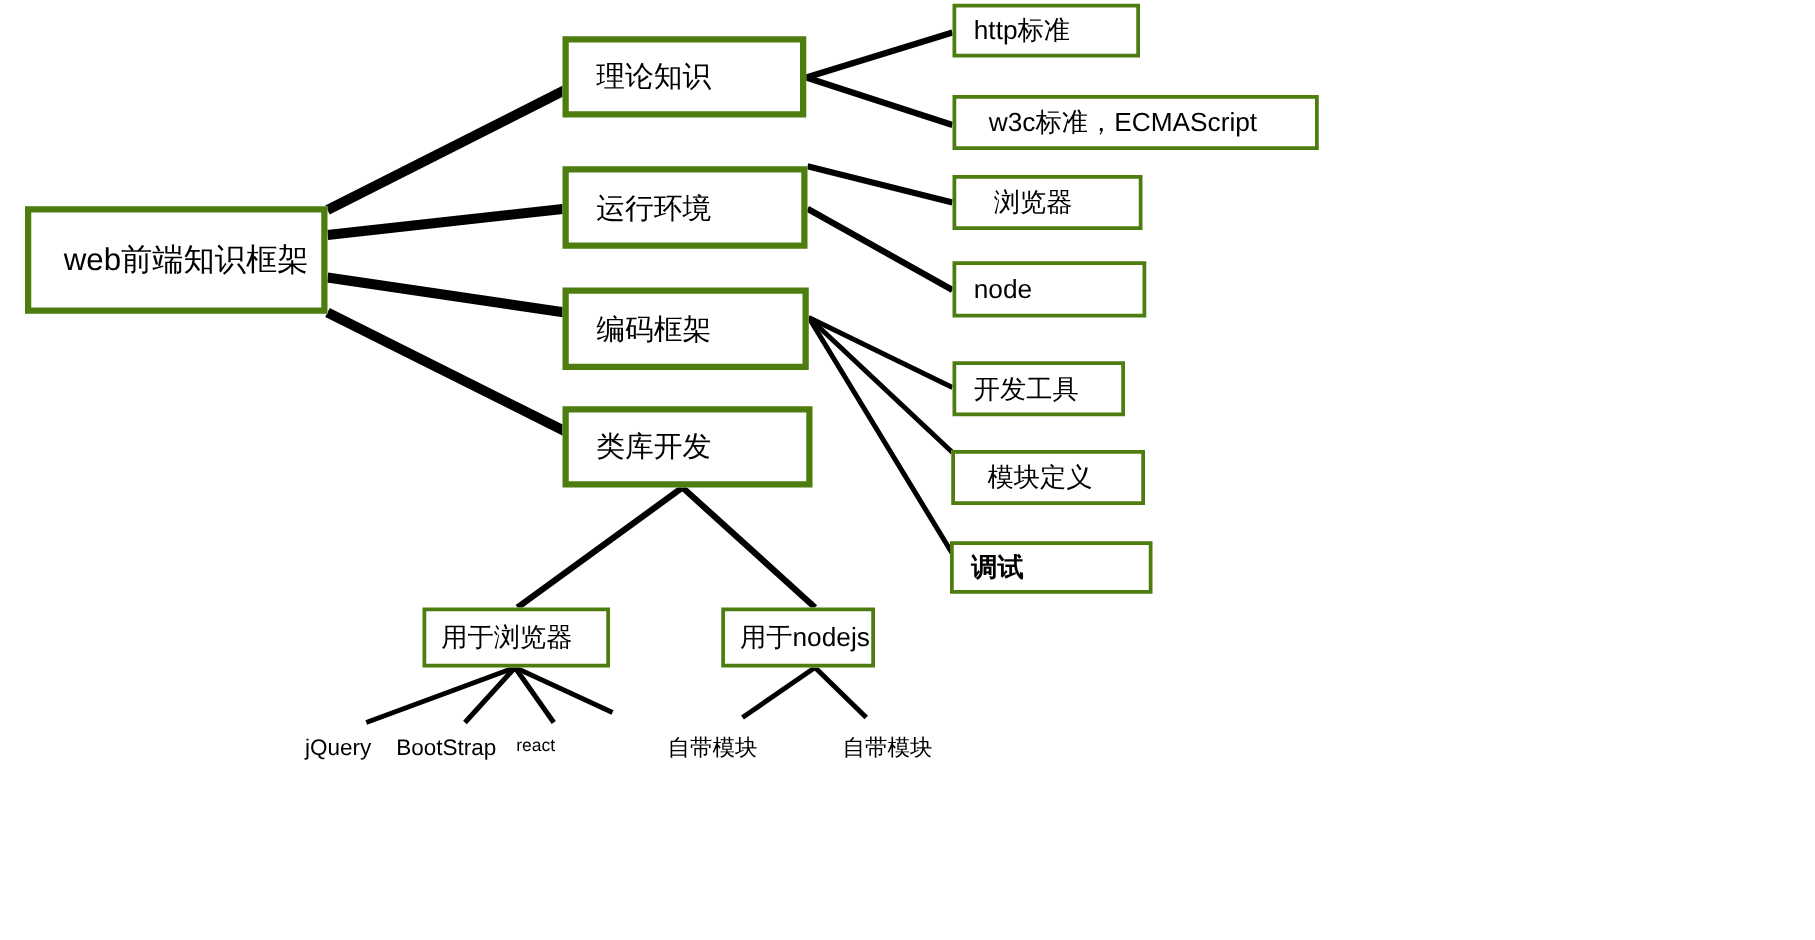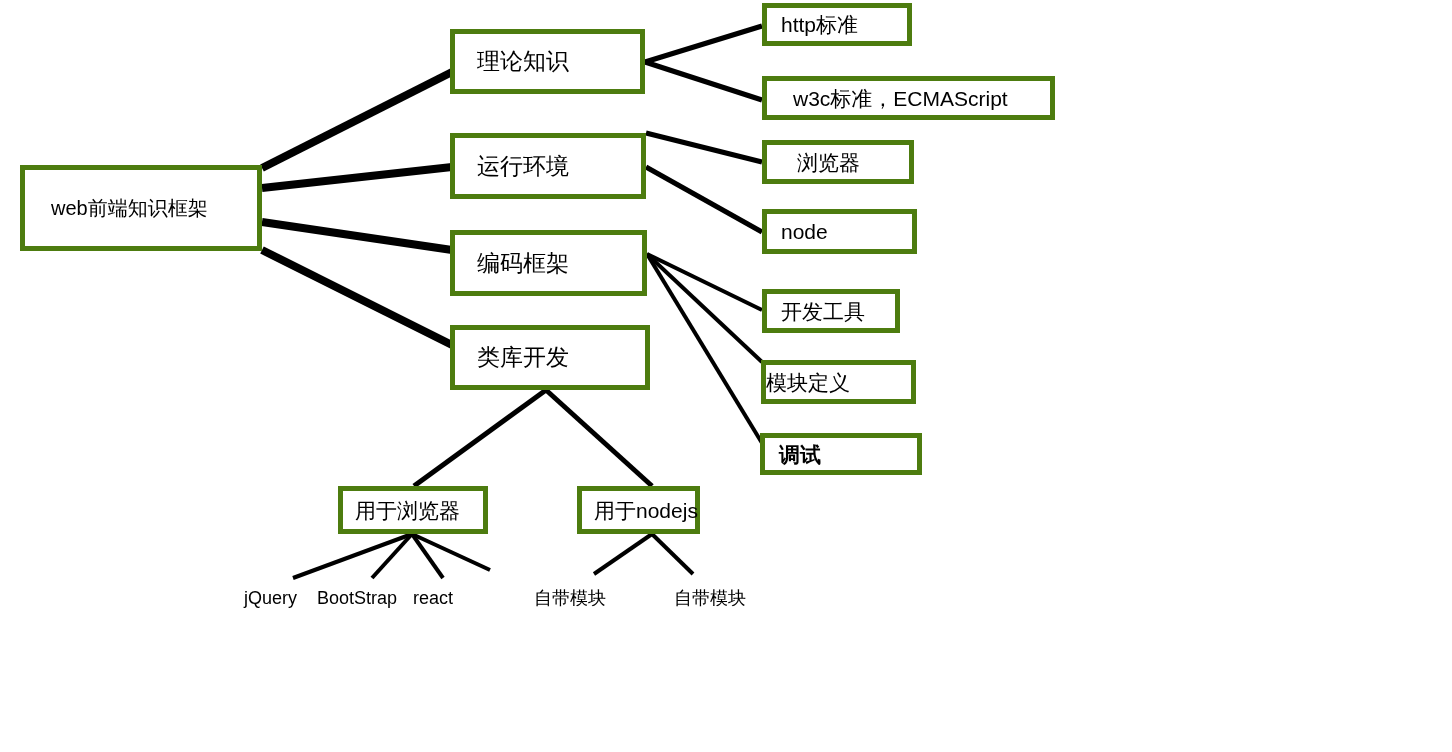--- a/index.html
+++ b/index.html
@@ -26,7 +26,7 @@
     position: absolute;
     box-sizing: border-box;
     background: #ffffff;
-    border: 5px solid #4d7c0f;
+    border: 3px solid #4d7c0f;
     display: flex;
     align-items: center;
     color: #000000;

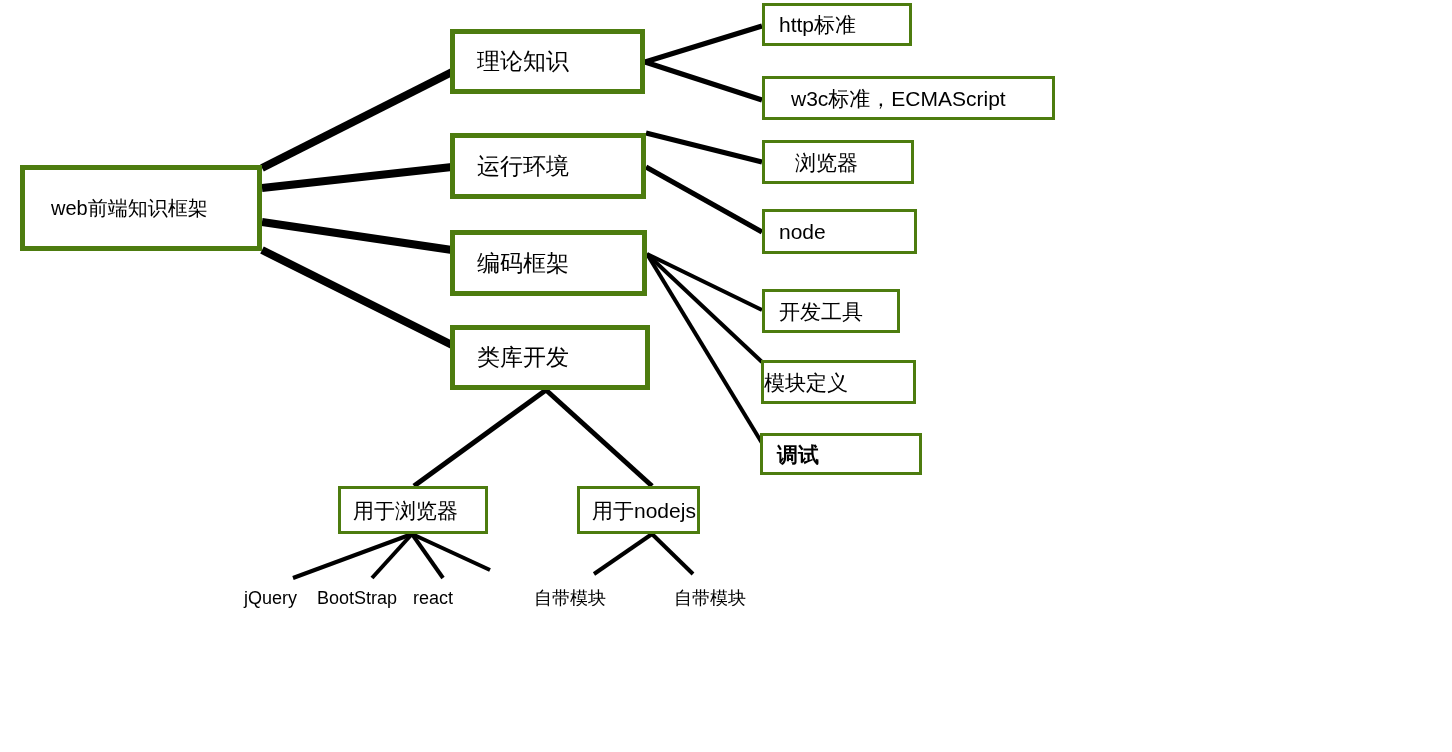--- a/index.html
+++ b/index.html
@@ -76,7 +76,7 @@
 
   <div id="node-layer">
       <div class="node-box thick" style="left: 20px; top: 165px; width: 242px; height: 86px;">
-        <span class="node-label" style="font-size: 20px; padding-left: 26px;">web前端知识框架</span>
+        <span class="node-label" style="font-size: 25px; padding-left: 26px;">web前端知识框架</span>
       </div>
       <div class="node-box thick" style="left: 450px; top: 29px; width: 195px; height: 65px;">
         <span class="node-label" style="font-size: 23px; padding-left: 22px;">理论知识</span>

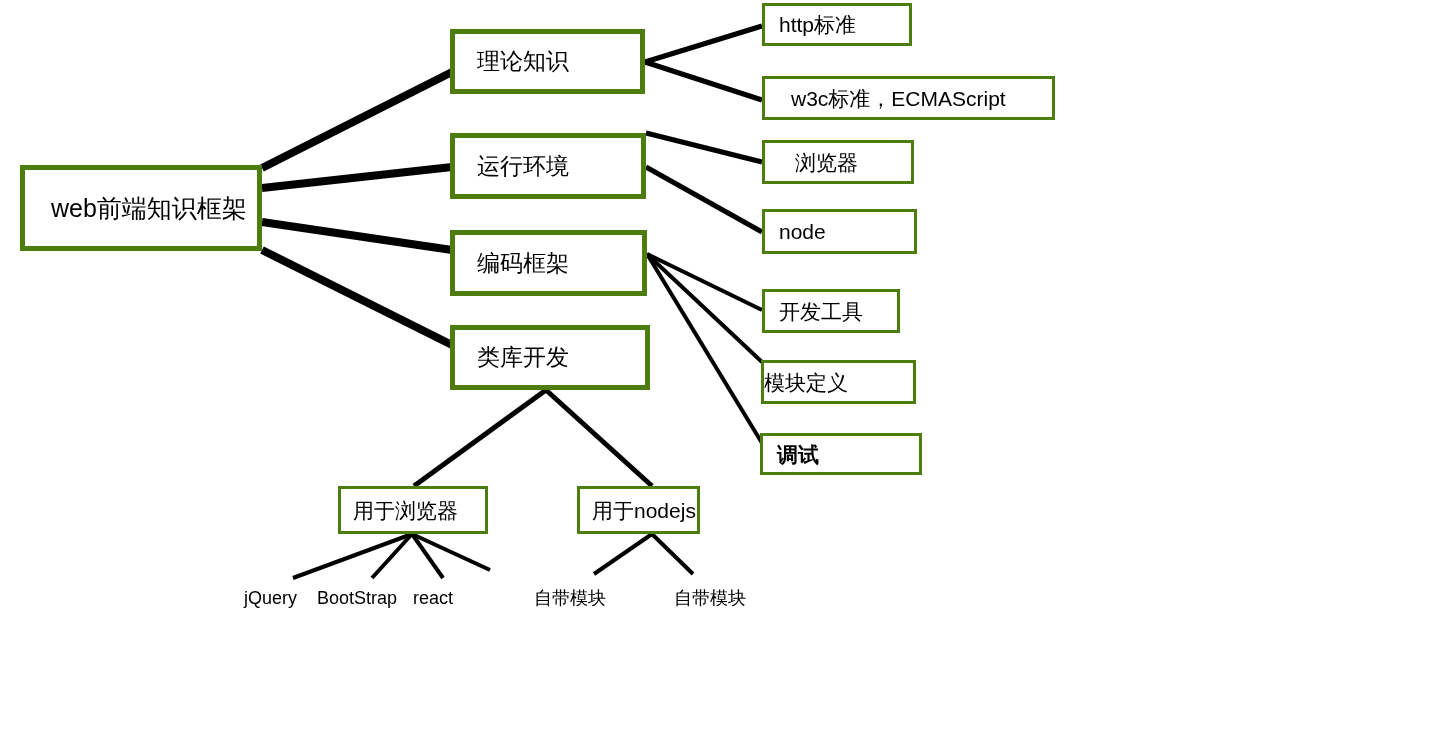--- a/index.html
+++ b/index.html
@@ -106,7 +106,7 @@
         <span class="node-label" style="font-size: 21px; padding-left: 14px;">开发工具</span>
       </div>
       <div class="node-box" style="left: 761px; top: 360px; width: 155px; height: 44px;">
-        <span class="node-label" style="font-size: 21px; padding-left: 0;">模块定义</span>
+        <span class="node-label" style="font-size: 21px; padding-left: 26px;">模块定义</span>
       </div>
       <div class="node-box" style="left: 760px; top: 433px; width: 162px; height: 42px;">
         <span class="node-label" style="font-size: 21px; padding-left: 14px; font-weight: bold;">调试</span>

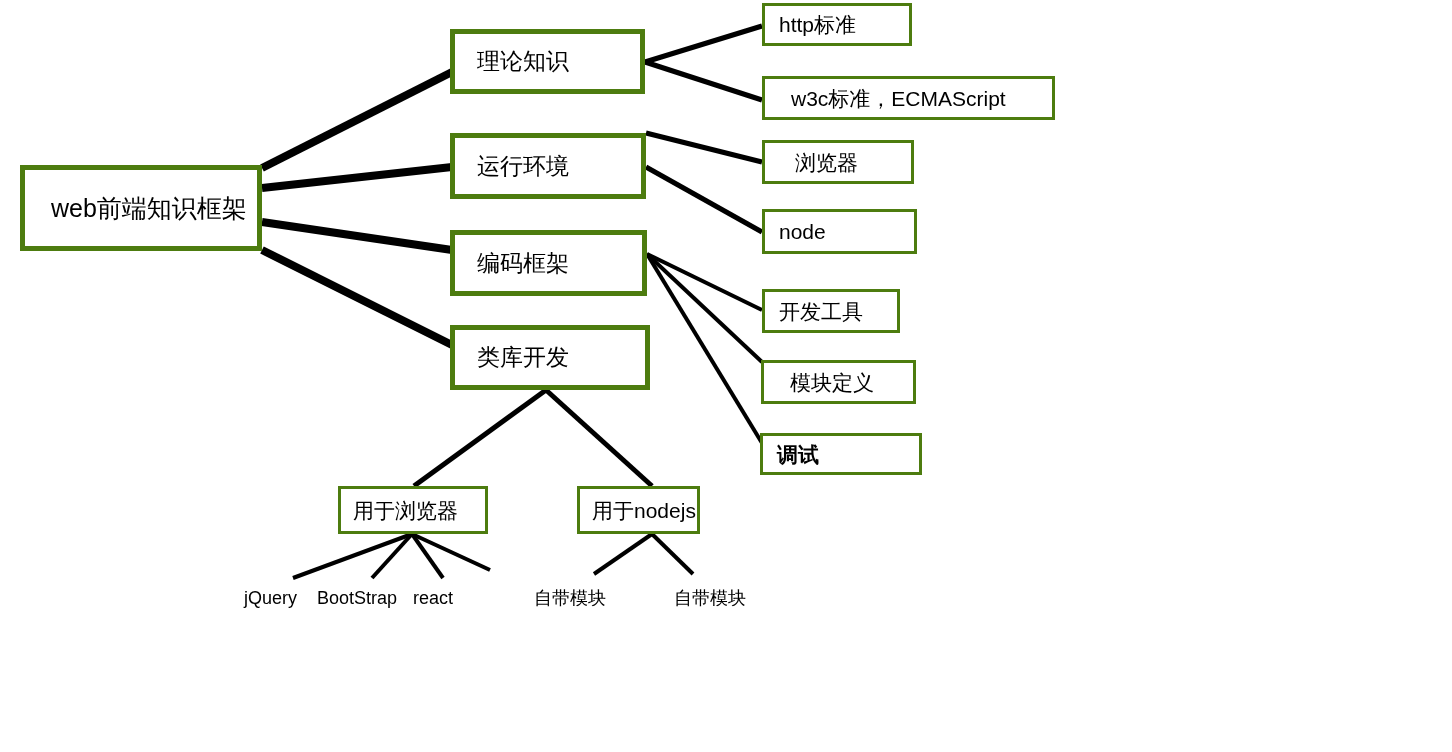--- a/index.html
+++ b/index.html
@@ -122,7 +122,7 @@
   <div id="label-layer">
       <div class="plain-label" style="left: 244px; top: 589px; font-size: 18px;">jQuery</div>
       <div class="plain-label" style="left: 317px; top: 589px; font-size: 18px;">BootStrap</div>
-      <div class="plain-label" style="left: 413px; top: 589px; font-size: 18px;">react</div>
+      <div class="plain-label" style="left: 413px; top: 589px; font-size: 14px;">react</div>
       <div class="plain-label" style="left: 534px; top: 589px; font-size: 18px;">自带模块</div>
       <div class="plain-label" style="left: 674px; top: 589px; font-size: 18px;">自带模块</div>
     </div>

